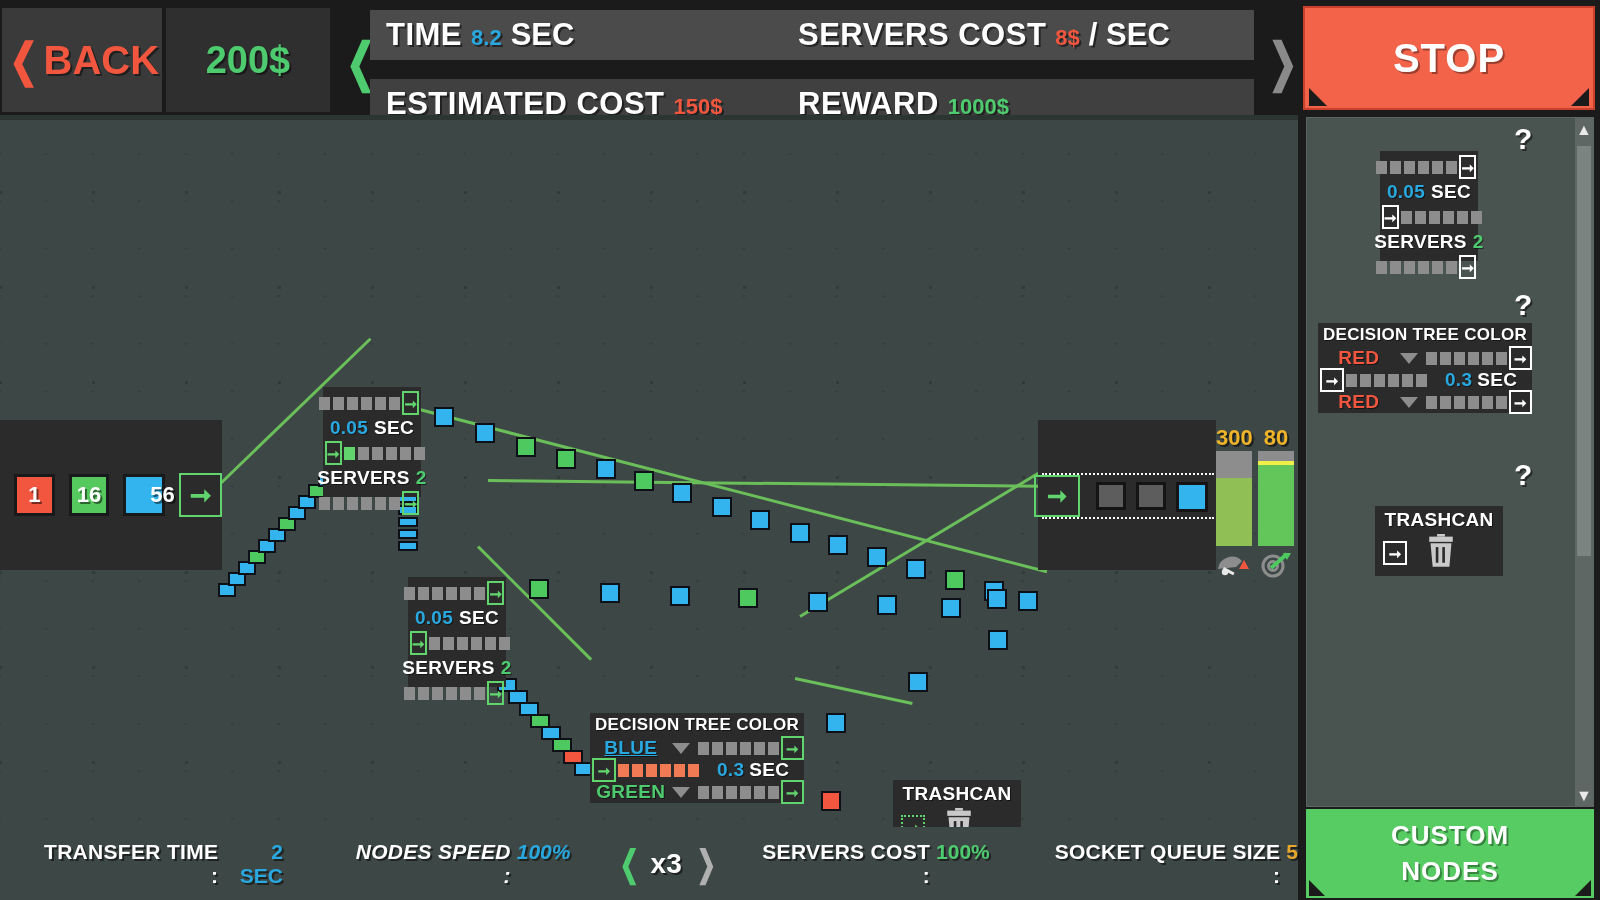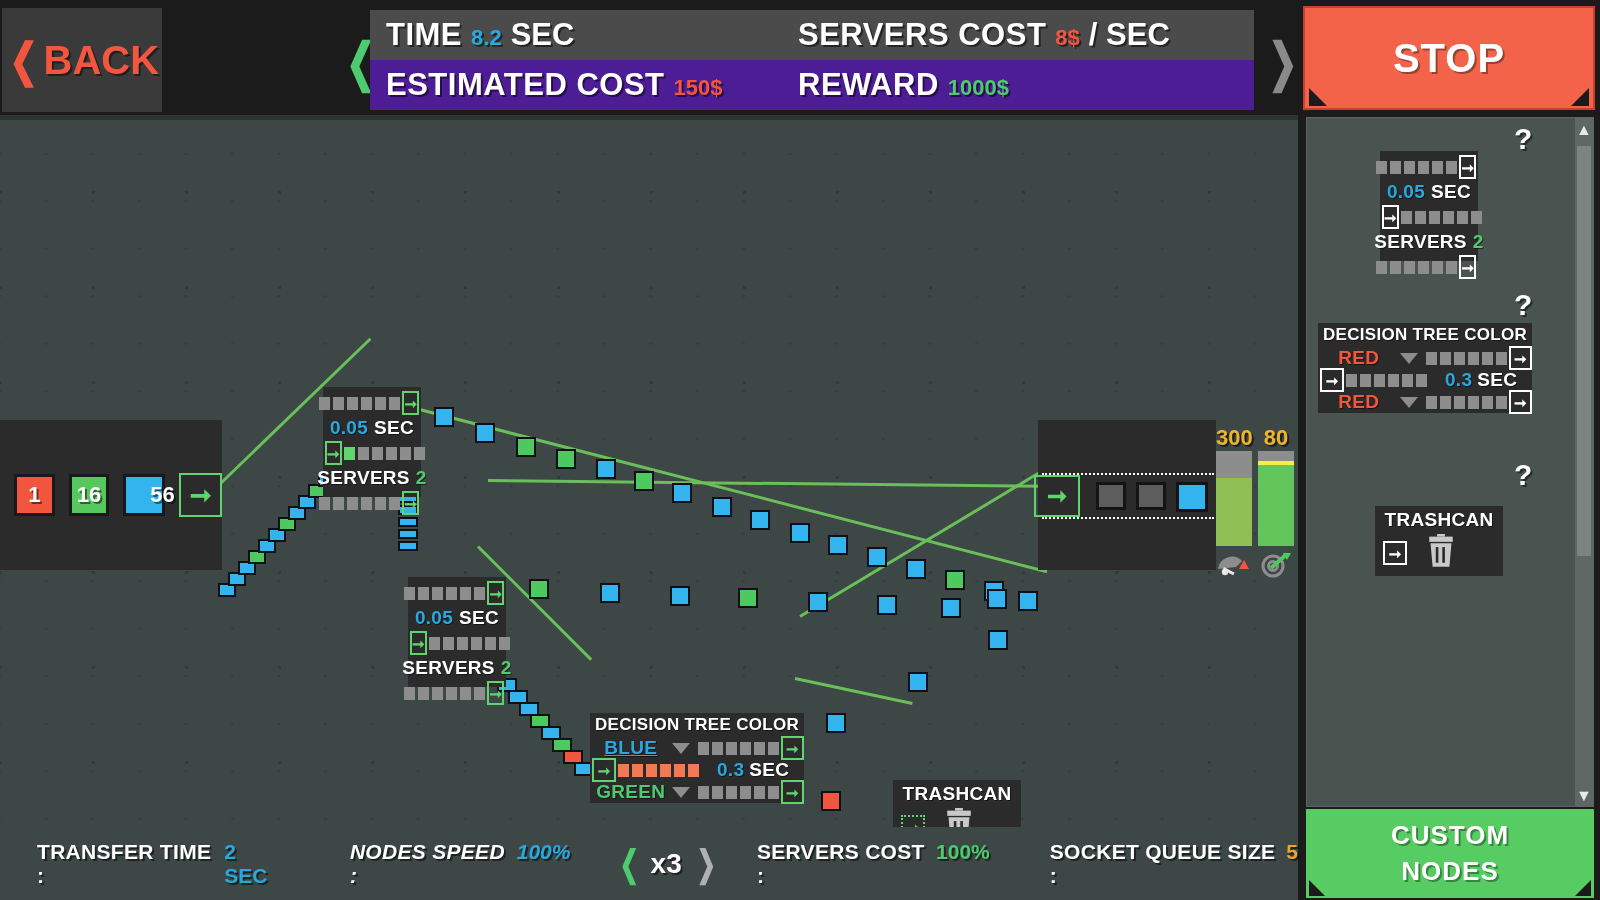--- a/index.html
+++ b/index.html
@@ -202,6 +202,9 @@
       </div>
     </div>
 
+    <div class="money-box">
+      <span class="money-label">200$</span>
+    </div>
 
     <span class="chev-green-big">❮</span>
 

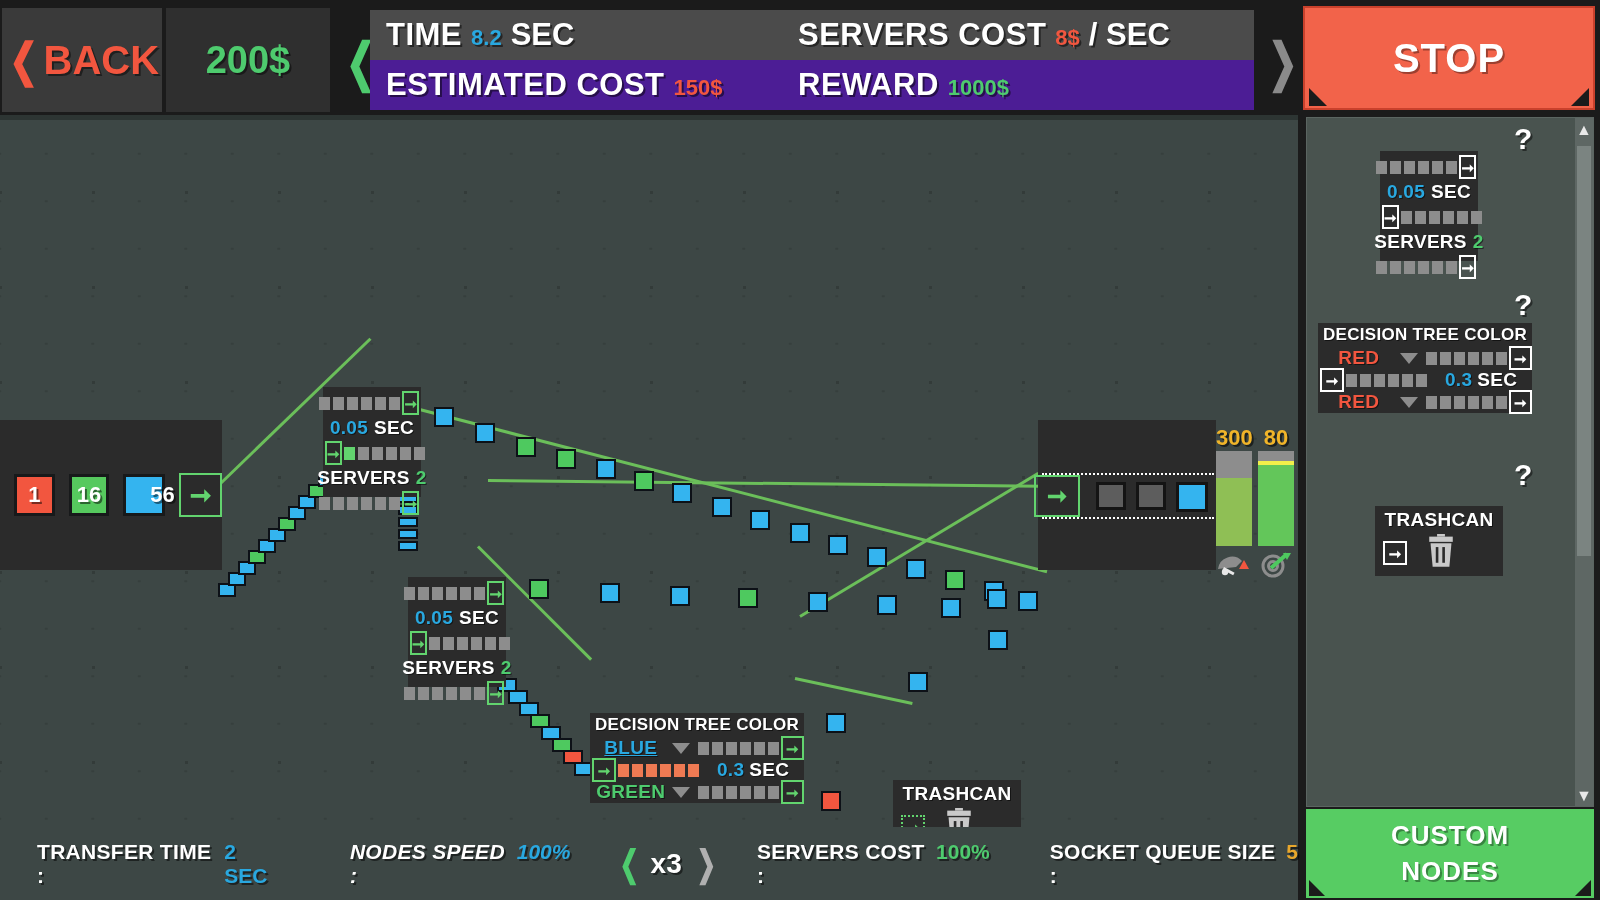--- a/index.html
+++ b/index.html
@@ -51,7 +51,7 @@
   }
   .stat-row { width: 100%; height: 50px; display: flex; align-items: center; }
   .stat-row.r1 { background: #4b4b4b; }
-  .stat-row.r2 { background: #4c1d95; }
+  .stat-row.r2 { background: #404040; margin-top: 19px; }
   .stat-cell { display: flex; align-items: baseline; gap: 9px; padding-left: 16px; }
   .stat-cell.c1 { width: 412px; }
   .k { font-size: 31px; font-weight: bold; color: #ffffff; text-shadow: 2px 2px 0 rgba(0,0,0,.5); letter-spacing: .5px; }

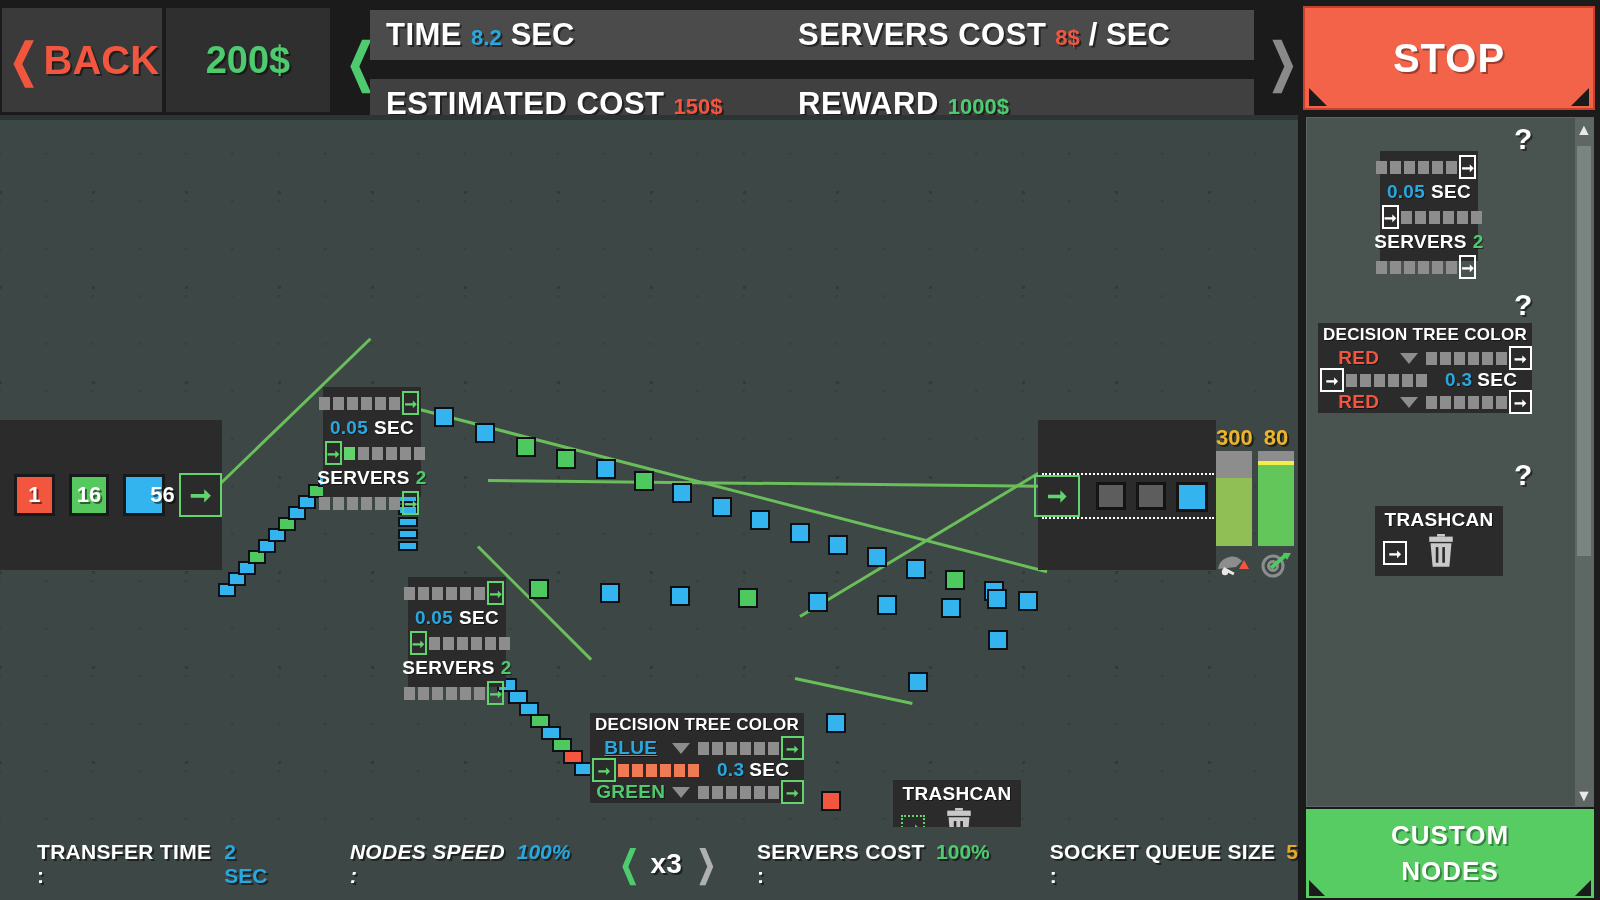--- a/index.html
+++ b/index.html
@@ -94,7 +94,7 @@
     position: absolute; left: 0; top: 827px; width: 1298px; height: 73px;
     background: #3d4745; display: flex; align-items: center;
   }
-  .footer-item { display: flex; align-items: baseline; gap: 6px; }
+  .footer-item { display: flex; align-items: baseline; gap: 6px; text-align: right; }
   .fk { font-size: 21px; font-weight: bold; color: #fff; text-shadow: 2px 2px 0 rgba(0,0,0,.5); letter-spacing: .3px; }
   .fv { font-size: 21px; font-weight: bold; text-shadow: 2px 2px 0 rgba(0,0,0,.5); }
   .fv.blue { color: #29a8e0; }

